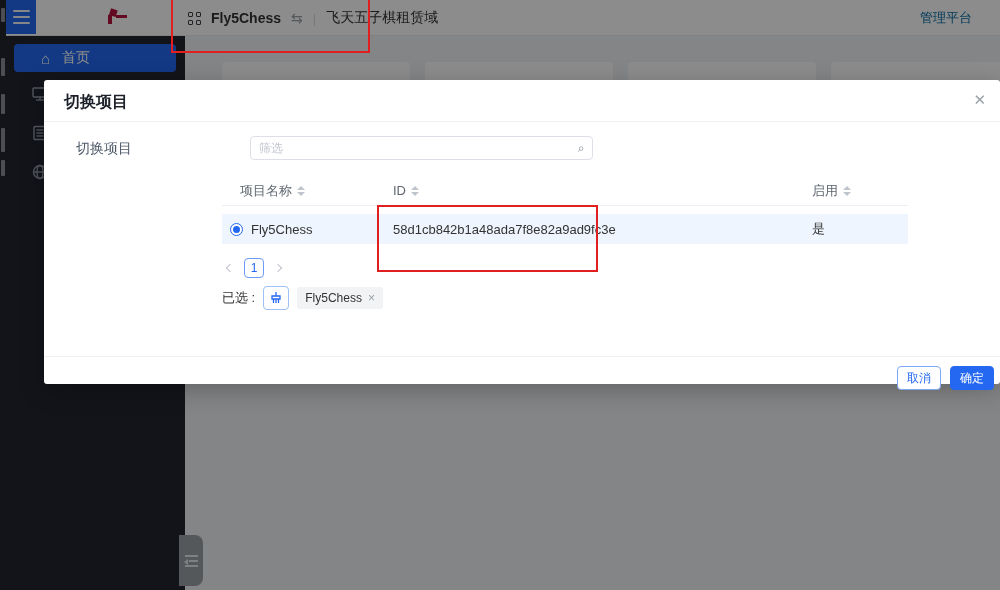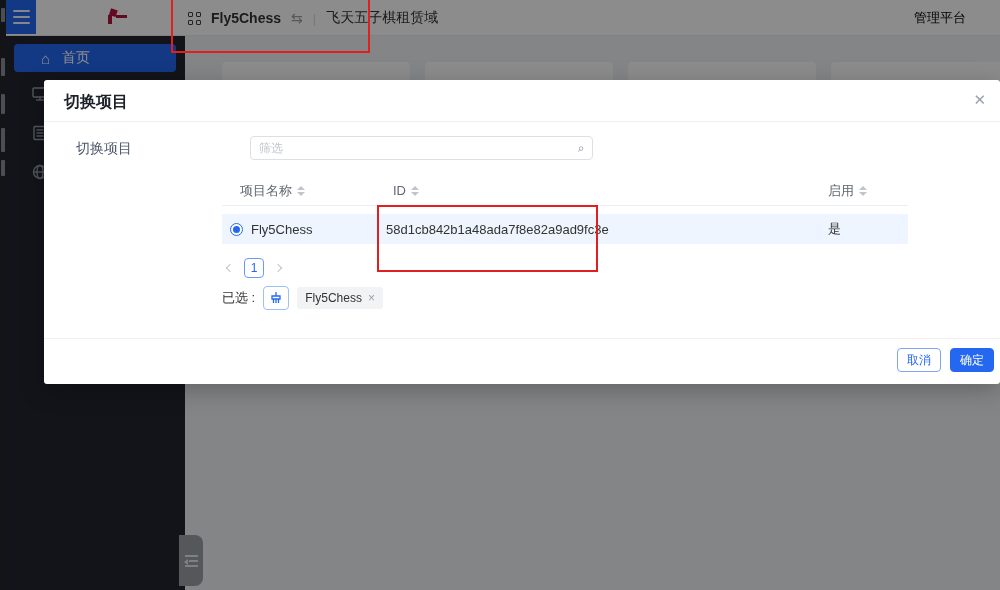--- a/index.html
+++ b/index.html
@@ -24,7 +24,7 @@
   .swap-icon { font-size:14px; color:#9aa0a6; }
   .tb-divider { color:#d8dadd; font-size:13px; }
   .domain-name { font-size:14px; color:#333; }
-  .admin-link { position:absolute; right:34px; top:9px; font-size:13px; color:#000000; cursor:pointer; }
+  .admin-link { position:absolute; right:28px; top:9px; font-size:13px; color:#0369a1; cursor:pointer; }
 
   .sidebar { position:absolute; left:6px; top:36px; width:179px; height:554px; background:#222631; z-index:2; }
   .side-active { position:absolute; left:8px; top:8px; width:162px; height:28px; background:#2468f2;

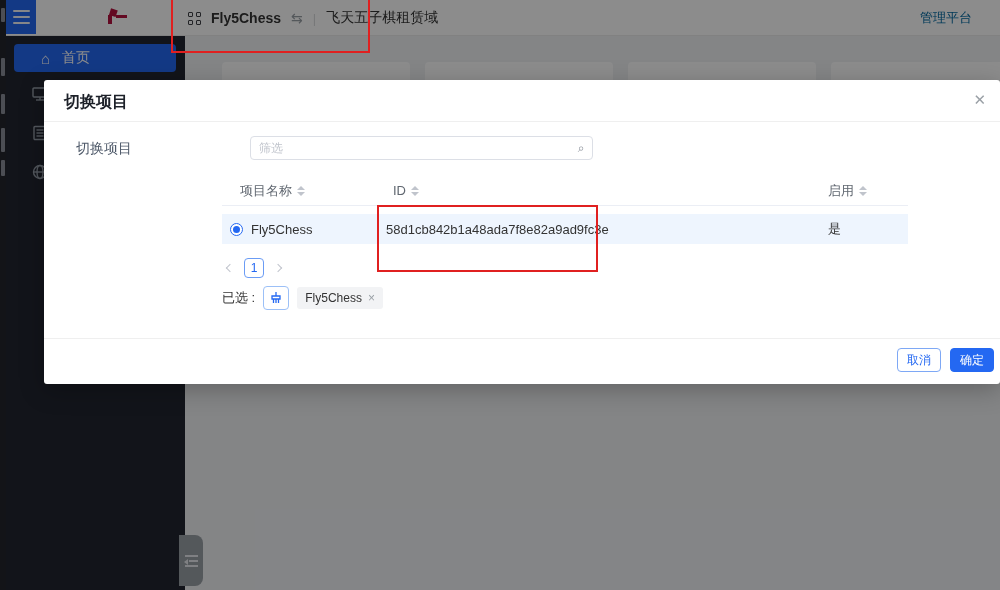--- a/index.html
+++ b/index.html
@@ -67,7 +67,7 @@
   .t-head { display:flex; height:30px; align-items:center; border-bottom:1px solid #ebeef5; font-size:13px; color:#606770; }
   .t-col1 { width:155px; padding-left:18px; }
   .t-col2 { width:433px; padding-left:16px; }
-  .t-col3 { flex:1; padding-left:2px;margin-left:16px; }
+  .t-col3 { flex:1; padding-left:2px; }
   .th-cell { display:flex; align-items:center; gap:5px; cursor:pointer; }
   .sorter { display:flex; flex-direction:column; gap:2px; }
   .sorter i { width:0; height:0; border-left:4px solid transparent; border-right:4px solid transparent; }

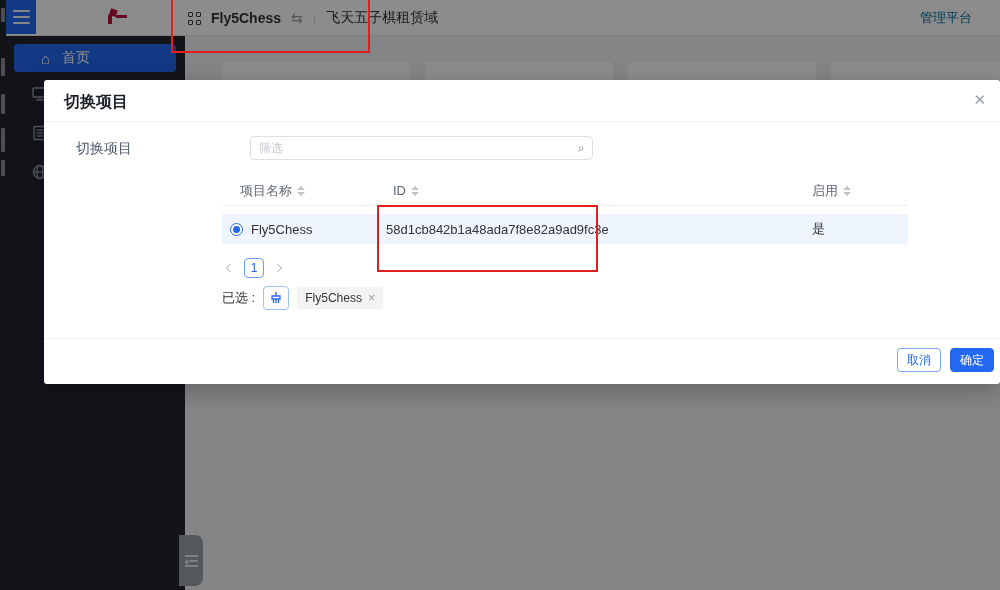--- a/index.html
+++ b/index.html
@@ -245,7 +245,7 @@
             </span>
           <span>Fly5Chess</span>
         </div>
-        <div class="t-col2" style="padding-left:9px;">
+        <div class="t-col2" style="padding-left:16px;">
           <span>58d1cb842b1a48ada7f8e82a9ad9fc3e</span>
         </div>
         <div class="t-col3">

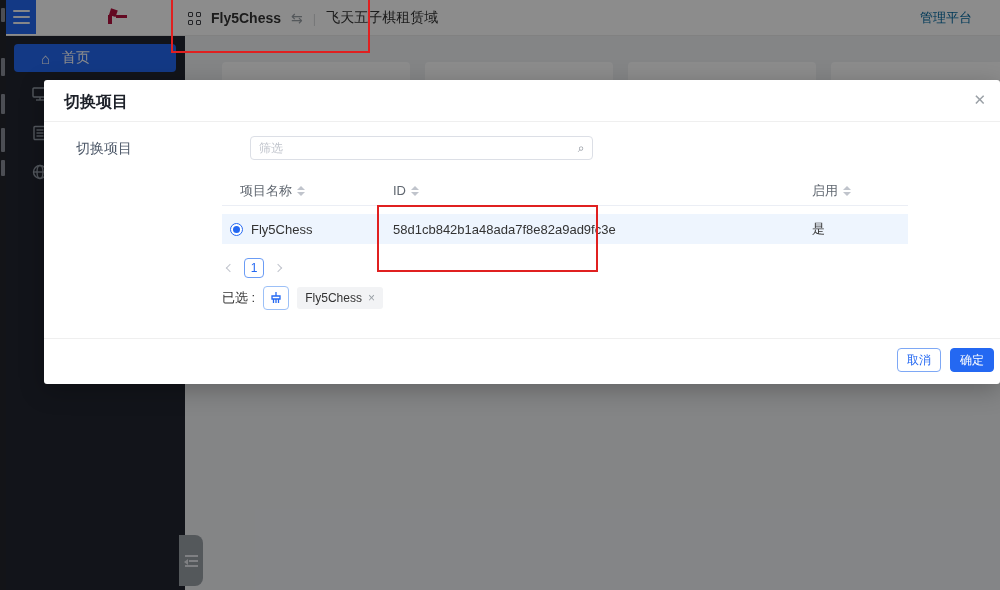--- a/index.html
+++ b/index.html
@@ -96,7 +96,7 @@
     gap:6px; padding:0 8px; font-size:12px; color:#333; }
   .tag-close { color:#9aa0a6; font-size:12px; cursor:pointer; }
 
-  .modal-footer { position:absolute; left:0; right:0; top:258px; height:39px; border-top:1px solid #efefef; }
+  .modal-footer { position:absolute; left:0; right:0; top:276px; height:39px; border-top:1px solid #efefef; }
   .btn { position:absolute; top:9px; width:44px; height:24px; border-radius:4px; font-size:12px;
     display:flex; align-items:center; justify-content:center; cursor:pointer;
     font-family:"Liberation Sans", sans-serif; }

